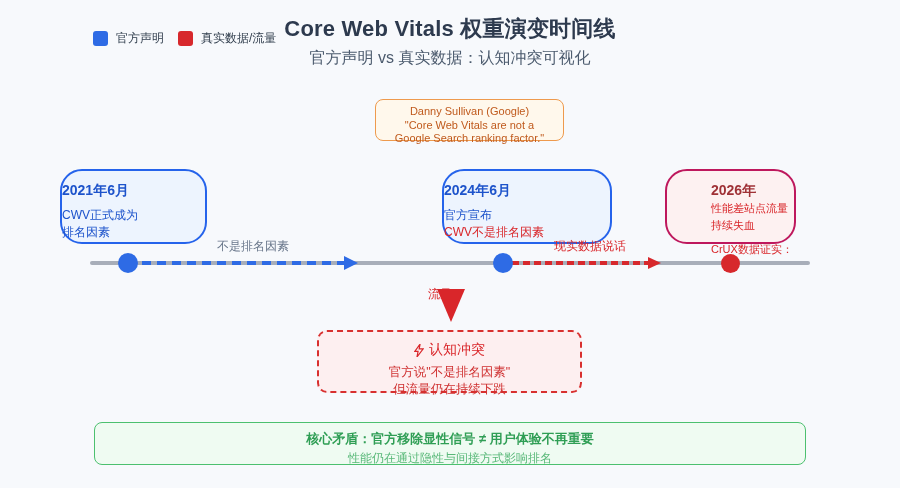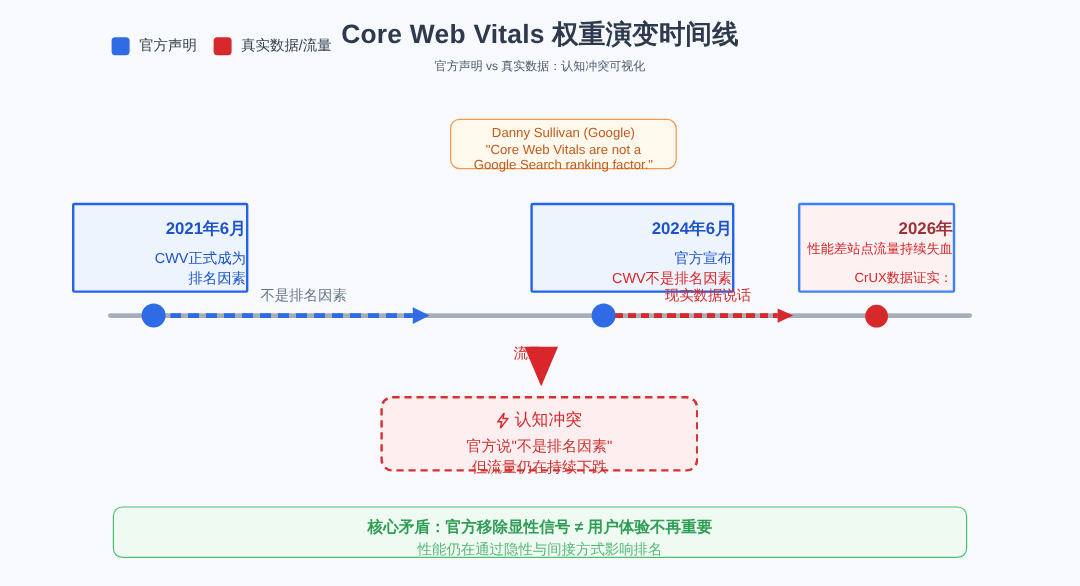--- a/index.html
+++ b/index.html
@@ -19,7 +19,7 @@
   }
   .subtitle{
     position:absolute;left:0;top:48px;width:900px;text-align:center;
-    font-size:10px;color:#4c5b6e;
+    font-size:16px;color:#4c5b6e;
   }
 
   

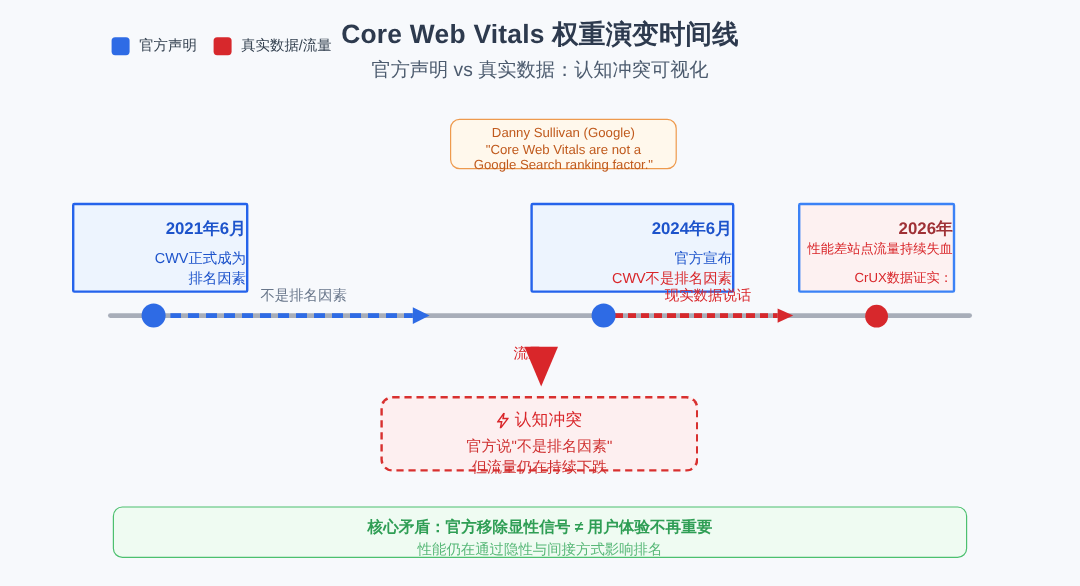--- a/index.html
+++ b/index.html
@@ -43,8 +43,8 @@
 
   
   .card{
-    position:absolute;top:169px;height:75px;border-radius:2px;
-    box-sizing:border-box;text-align:right;
+    position:absolute;top:169px;height:75px;border-radius:22px;
+    box-sizing:border-box;text-align:left;
   }
   .card.blue{background:#edf4fe;border:2px solid #2563eb;}
   .card.red{background:#fdf1f1;border:2px solid #3b82f6;}

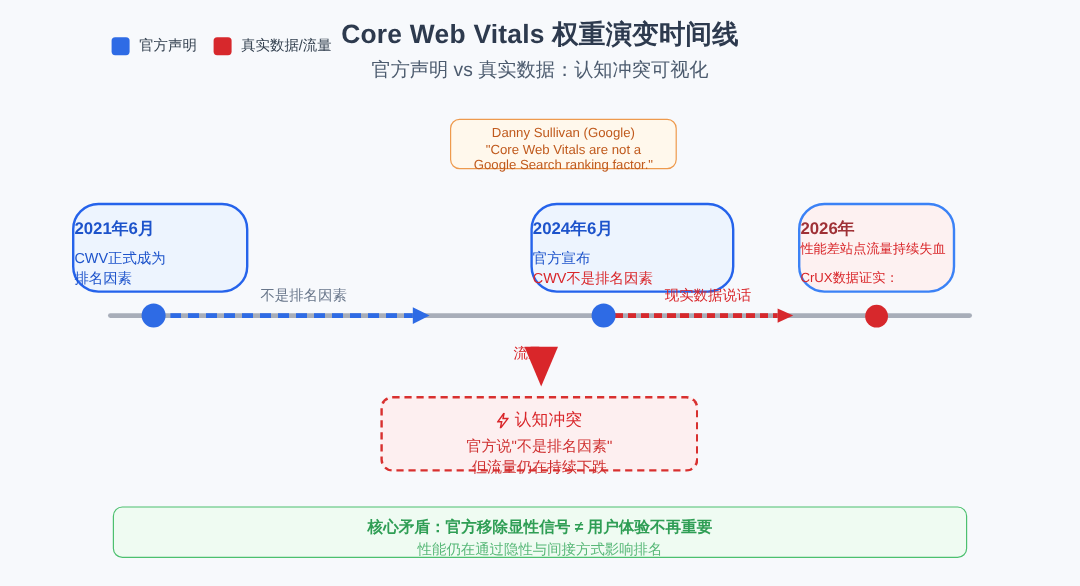--- a/index.html
+++ b/index.html
@@ -47,7 +47,7 @@
     box-sizing:border-box;text-align:left;
   }
   .card.blue{background:#edf4fe;border:2px solid #2563eb;}
-  .card.red{background:#fdf1f1;border:2px solid #3b82f6;}
+  .card.red{background:#fdf1f1;border:2px solid #be185d;padding-left:44px;}
   .card1{left:60px;width:147px;}
   .card2{left:442px;width:170px;}
   .card3{left:665px;width:131px;}

